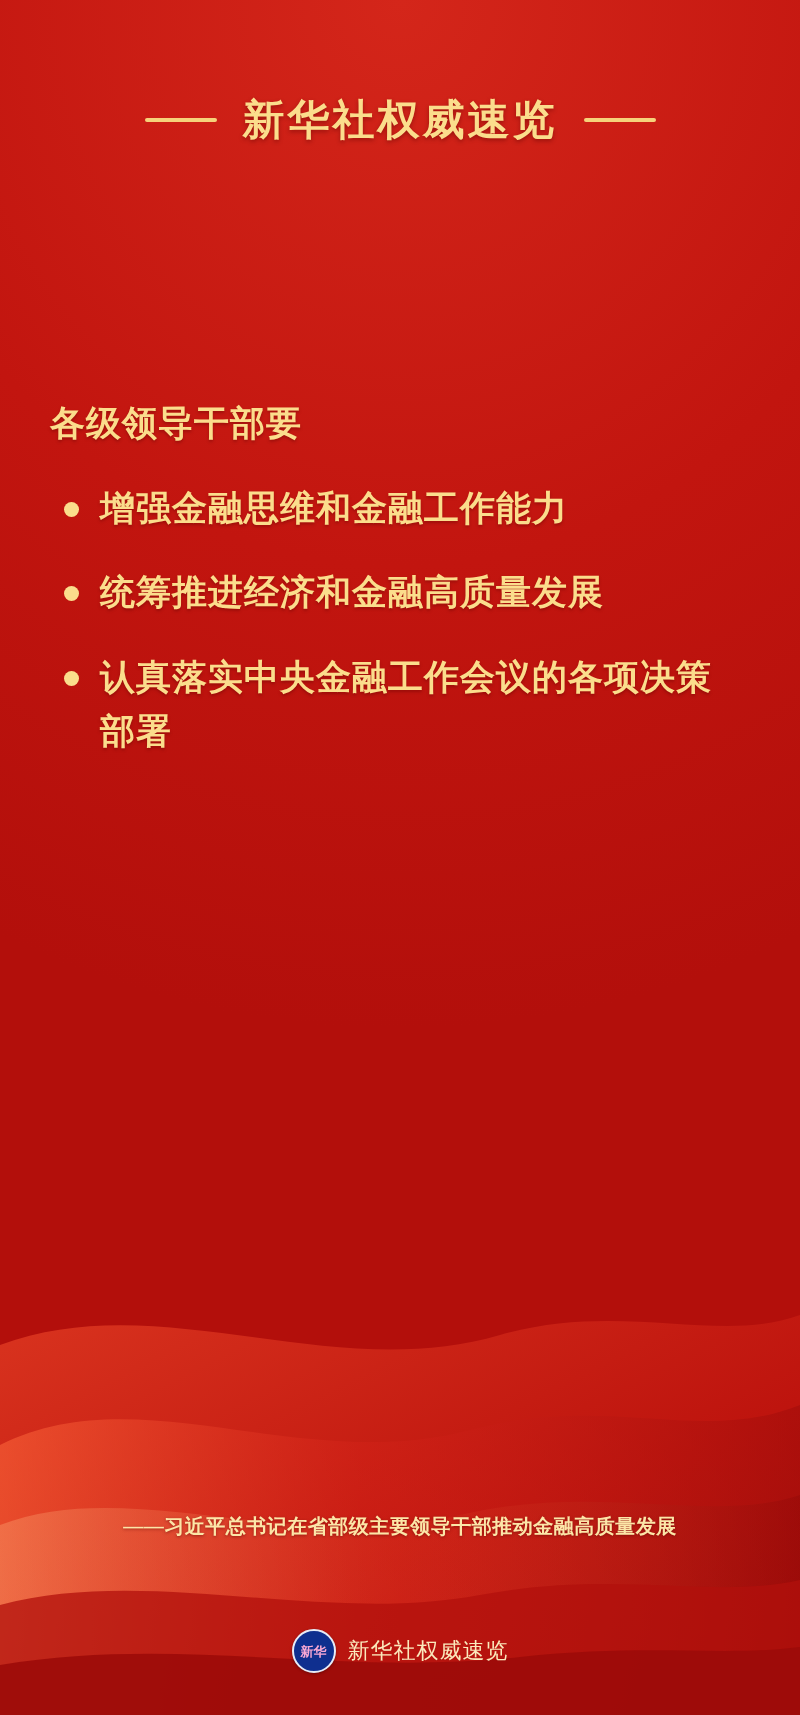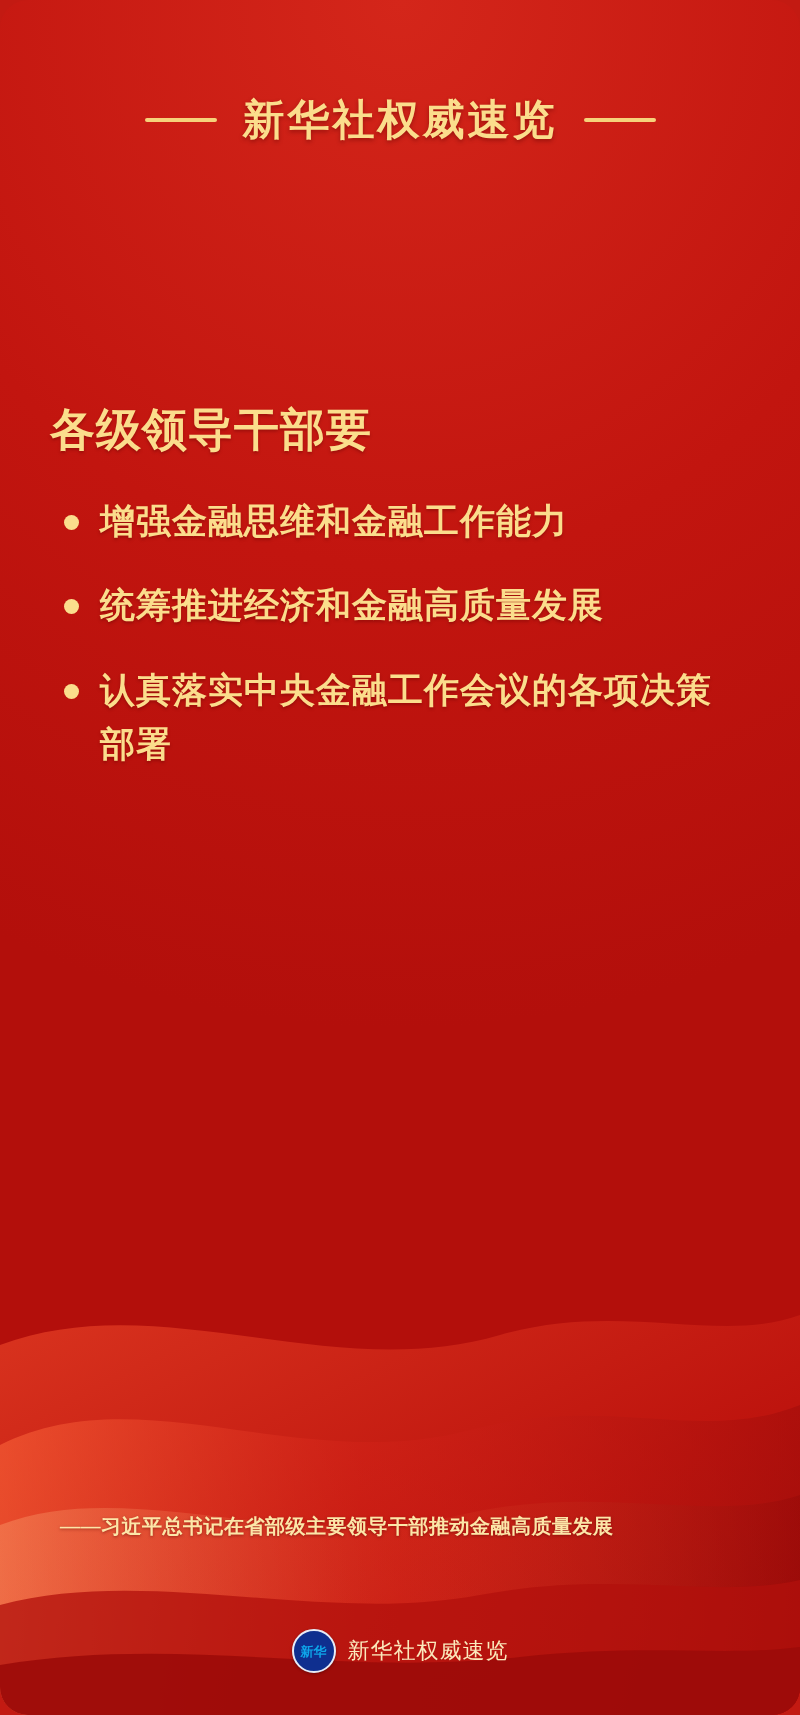--- a/index.html
+++ b/index.html
@@ -22,7 +22,6 @@
       radial-gradient(ellipse 120% 60% at 50% 0%, #d4261a 0%, #c2150f 55%, #b30f0b 100%),
       linear-gradient(180deg, #c8180f 0%, #bb1210 60%, #a90d0a 100%);
     overflow: hidden;
-    border-radius: 28px;
   }
 
   

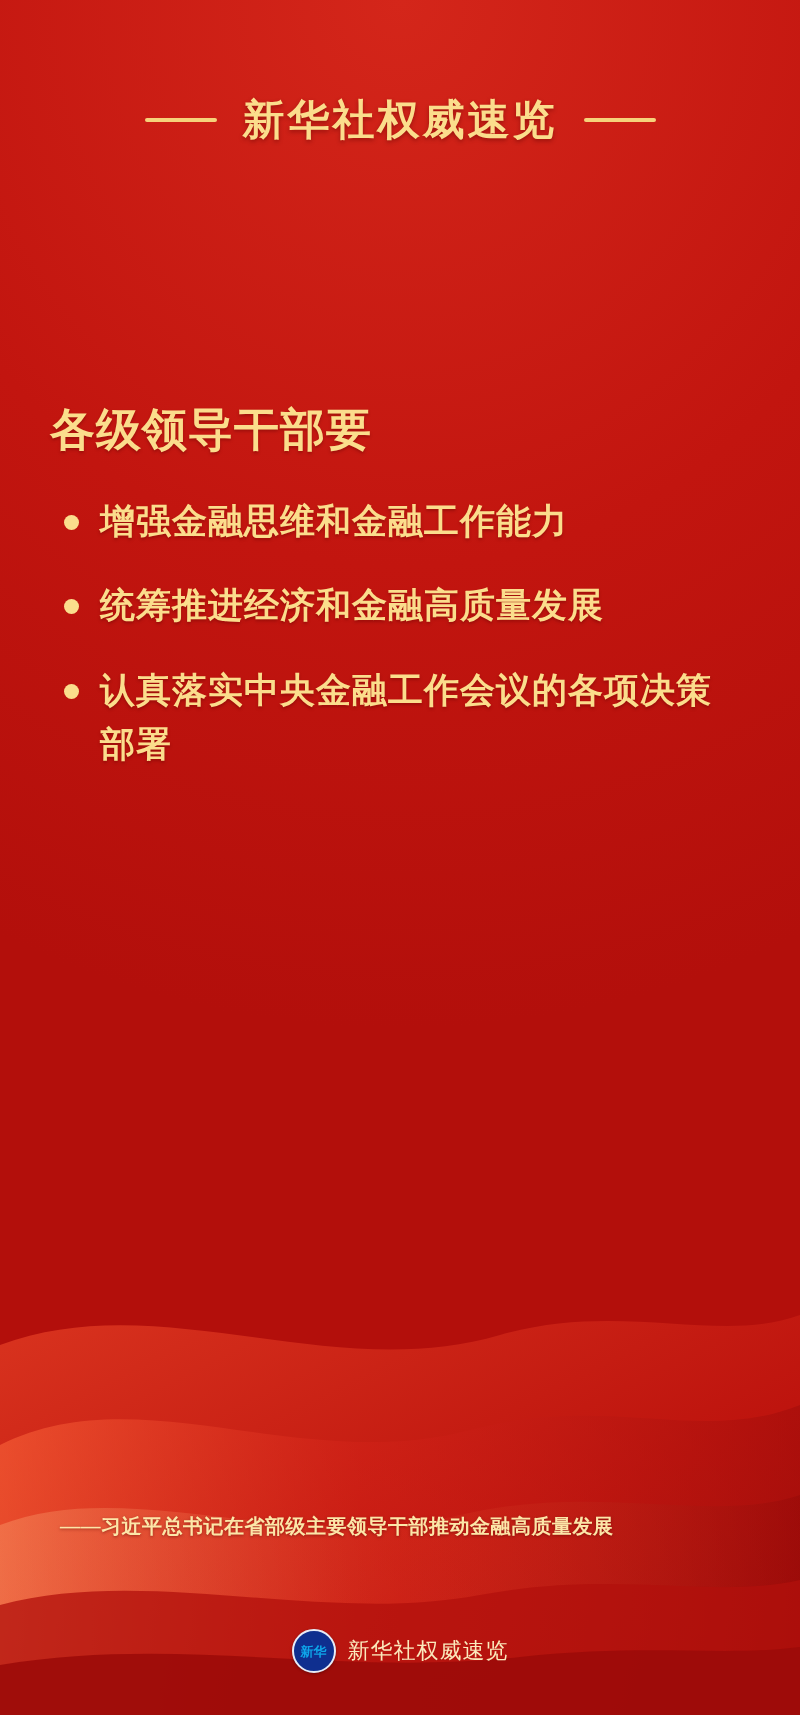--- a/index.html
+++ b/index.html
@@ -67,7 +67,7 @@
   .lede {
     font-family: "Liberation Sans", sans-serif;
     font-weight: bold;
-    font-size: 45px;
+    font-size: 35px;
     color: #fbdd8c;
     letter-spacing: 1px;
     margin-bottom: 34px;

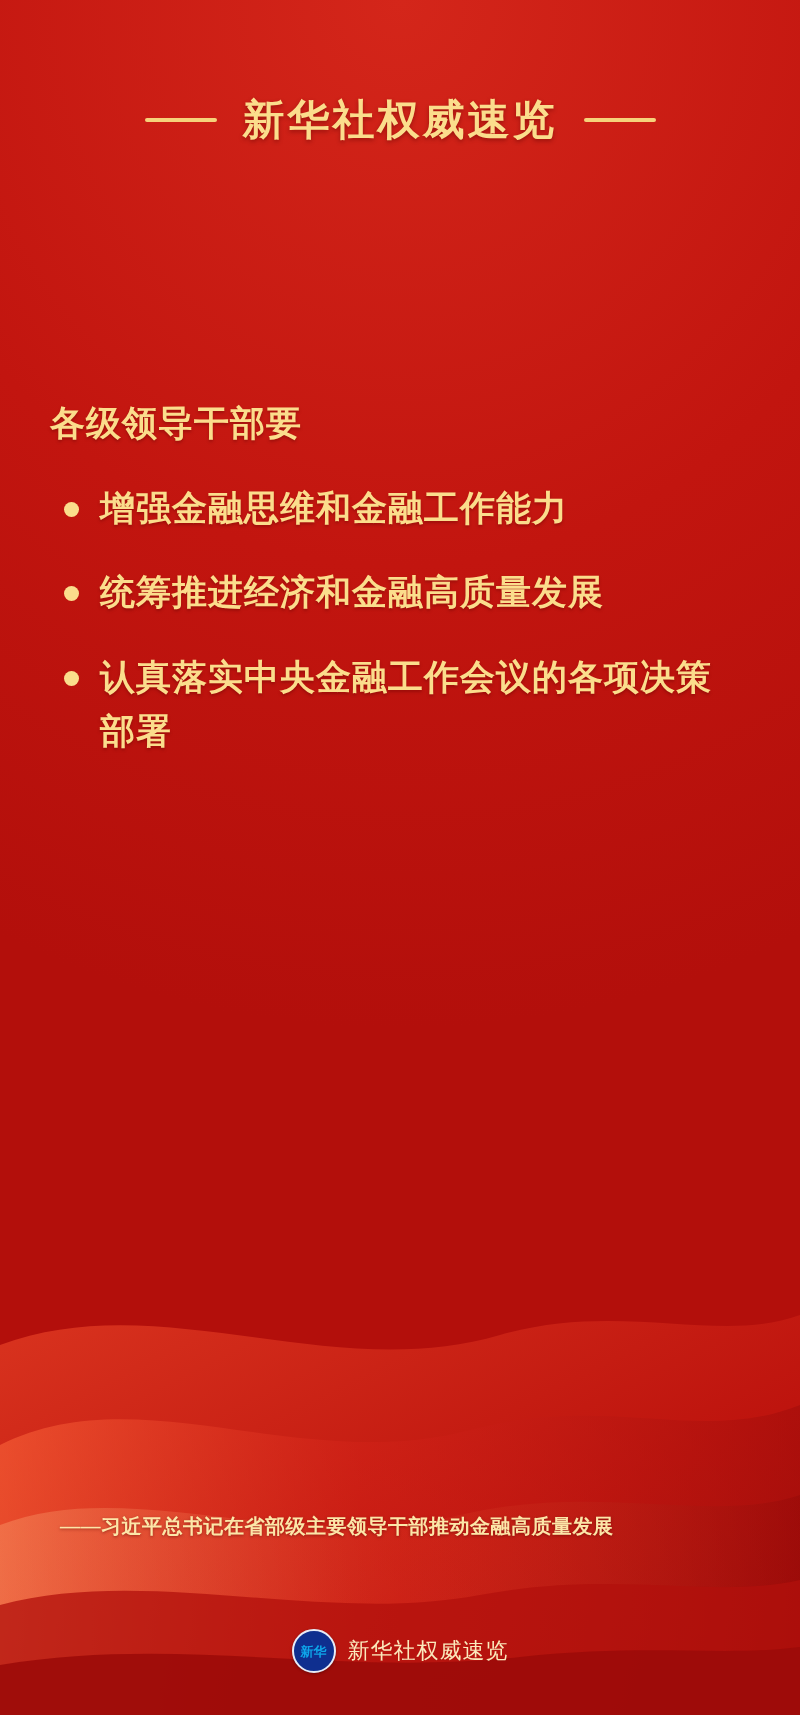--- a/index.html
+++ b/index.html
@@ -106,7 +106,7 @@
     left: 60px;
     right: 60px;
     bottom: 170px;
-    text-align: left;
+    text-align: center;
     font-family: "Liberation Serif", serif;
     font-weight: bold;
     font-size: 20px;

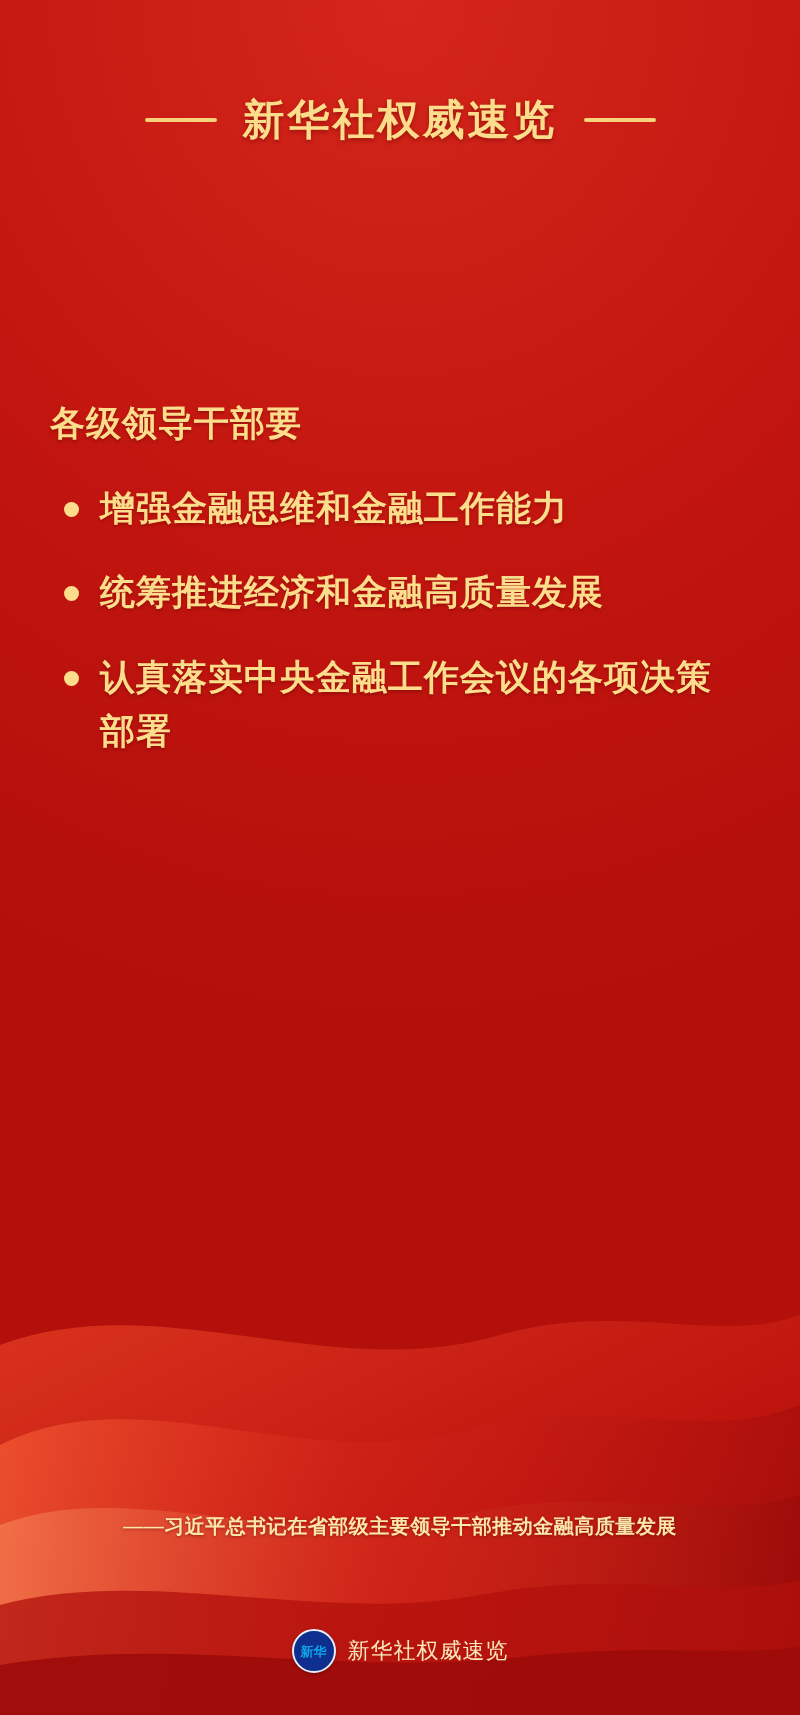--- a/index.html
+++ b/index.html
@@ -139,7 +139,7 @@
     box-shadow: 0 1px 3px rgba(0,0,0,.3);
   }
   .logo .mark {
-    color: #0ea5e9;
+    color: #f9a8d4;
     font-family: "Liberation Sans", sans-serif;
     font-size: 13px;
     font-weight: bold;

